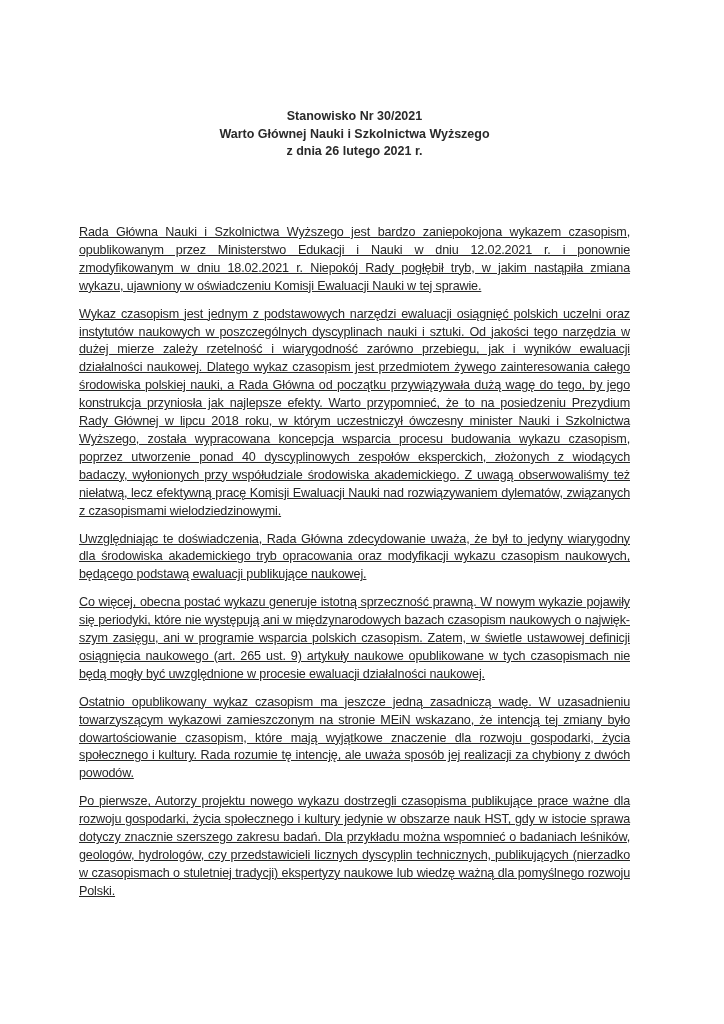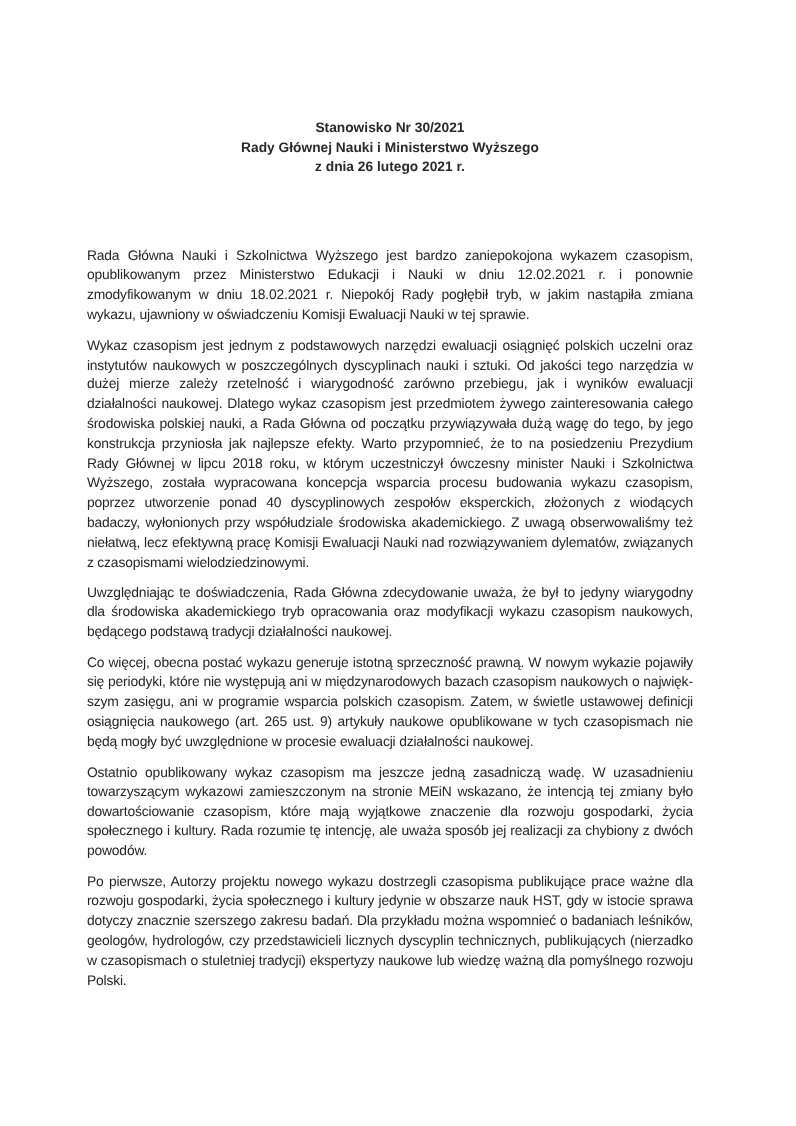--- a/index.html
+++ b/index.html
@@ -29,7 +29,7 @@
 <div class="page">
   <div class="header">
     <span class="line">Stanowisko Nr 30/2021</span>
-    <span class="line">Rady Głównej Nauki i Ministerstwo Wyższego</span>
+    <span class="line">Warto Głównej Nauki i Szkolnictwa Wyższego</span>
     <span class="line">z dnia 26 lutego 2021 r.</span>
   </div>
 

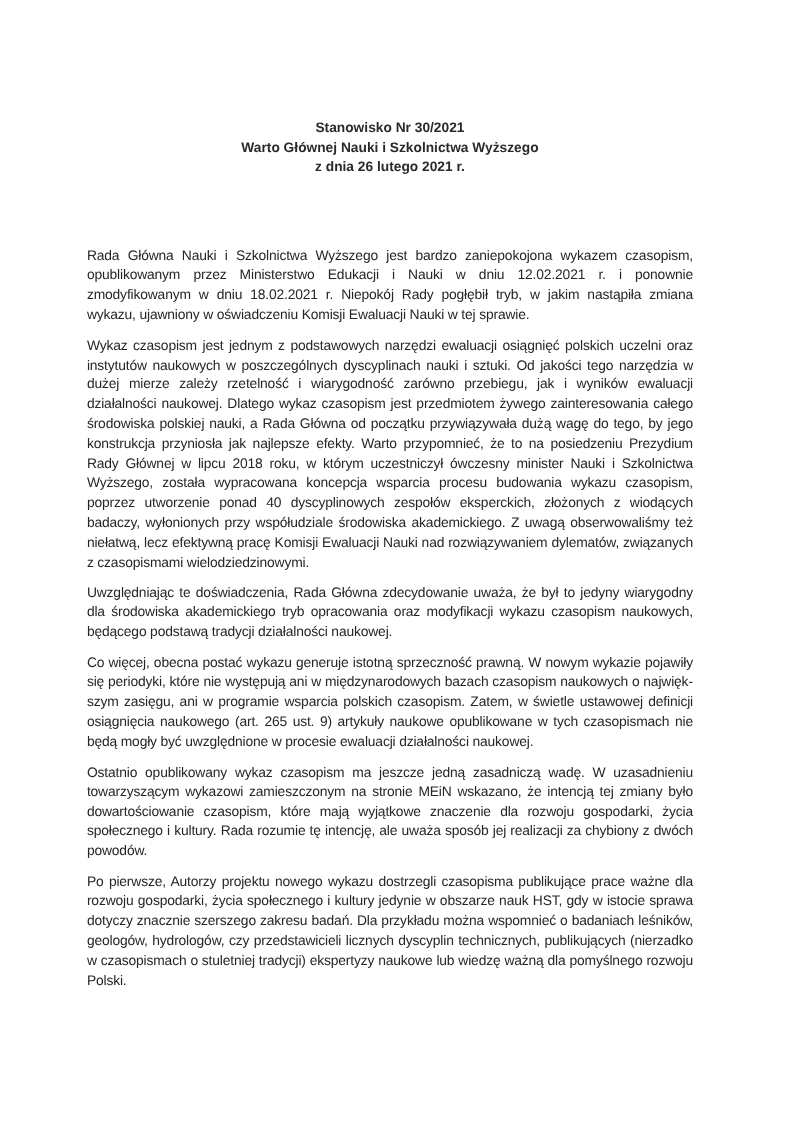--- a/index.html
+++ b/index.html
@@ -20,6 +20,7 @@
     position: absolute; left: 79px; top: 224px; width: 551px;
     font-size: 12.6px; line-height: 17.9px; text-align: justify; color: #262626;
     letter-spacing: -0.15px;
+    text-decoration: underline;
   }
   .body p { margin: 0 0 10px 0; }
 </style>

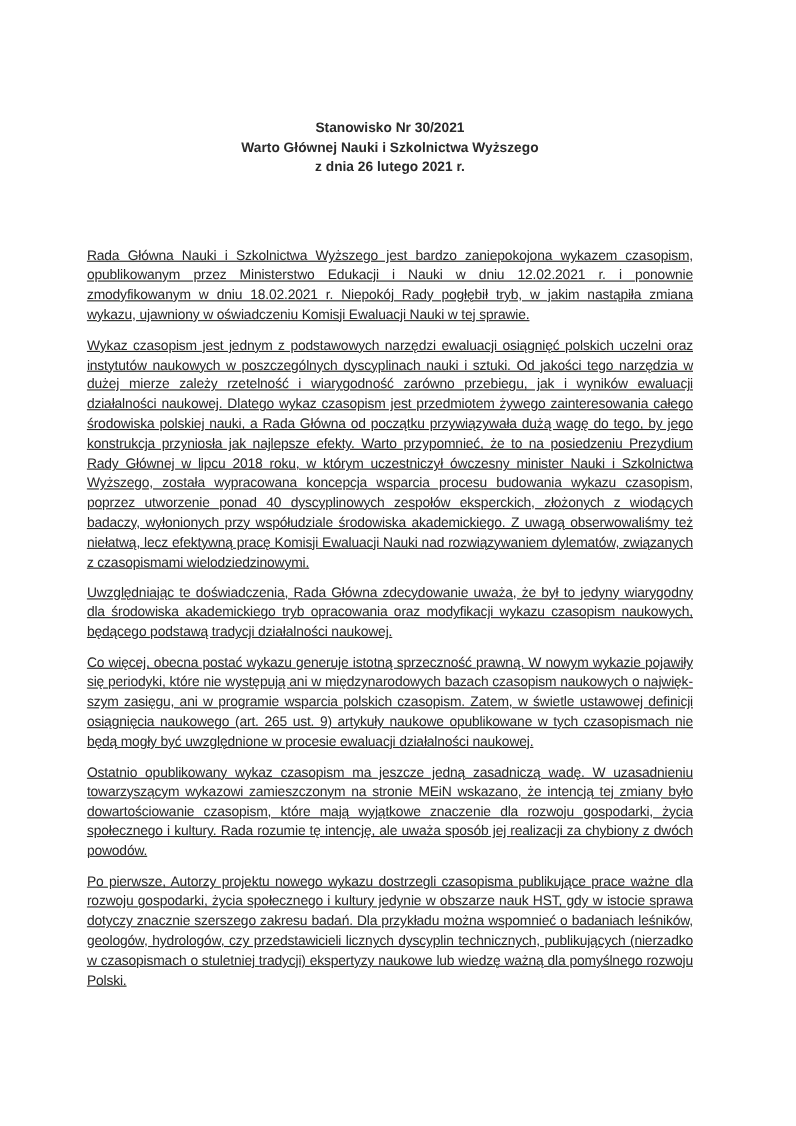--- a/index.html
+++ b/index.html
@@ -37,7 +37,7 @@
   <div class="body">
     <p>Rada Główna Nauki i Szkolnictwa Wyższego jest bardzo zaniepokojona wykazem czasopism, opubliko­wanym przez Ministerstwo Edukacji i Nauki w dniu 12.02.2021 r. i ponownie zmodyfikowanym w dniu 18.02.2021 r. Niepokój Rady pogłębił tryb, w jakim nastąpiła zmiana wykazu, ujawniony w oświad­czeniu Komisji Ewaluacji Nauki w tej sprawie.</p>
     <p>Wykaz czasopism jest jednym z podstawowych narzędzi ewaluacji osiągnięć polskich uczelni oraz instytutów naukowych w poszczególnych dyscyplinach nauki i sztuki. Od jakości tego narzędzia w dużej mierze zależy rzetelność i wiarygodność zarówno przebiegu, jak i wyników ewaluacji działalności naukowej. Dlatego wykaz czasopism jest przedmiotem żywego zainteresowania całego środowiska polskiej nauki, a Rada Główna od początku przywiązywała dużą wagę do tego, by jego konstrukcja przyniosła jak najlepsze efekty. Warto przypomnieć, że to na posiedzeniu Prezydium Rady Głównej w lipcu 2018 roku, w którym uczestniczył ówczesny minister Nauki i Szkolnictwa Wyższego, została wypracowana koncepcja wsparcia procesu budowania wykazu czasopism, poprzez utworzenie ponad 40 dyscyplinowych zespołów eksperckich, złożonych z wiodących badaczy, wyłonionych przy współ­udziale środowiska akademickiego. Z uwagą obserwowaliśmy też niełatwą, lecz efektywną pracę Komisji Ewaluacji Nauki nad rozwiązywaniem dylematów, związanych z czasopismami wielodziedzi­nowymi.</p>
-    <p>Uwzględniając te doświadczenia, Rada Główna zdecydowanie uważa, że był to jedyny wiarygodny dla środowiska akademickiego tryb opracowania oraz modyfikacji wykazu czasopism naukowych, będącego podstawą tradycji działalności naukowej.</p>
+    <p>Uwzględniając te doświadczenia, Rada Główna zdecydowanie uważa, że był to jedyny wiarygodny dla środowiska akademickiego tryb opracowania oraz modyfikacji wykazu czasopism naukowych, będącego podstawą ewaluacji publikujące naukowej.</p>
     <p>Co więcej, obecna postać wykazu generuje istotną sprzeczność prawną. W nowym wykazie pojawiły się  periodyki, które nie występują ani w międzynarodowych bazach czasopism naukowych o najwięk­szym zasięgu, ani w programie wsparcia polskich czasopism. Zatem, w świetle ustawowej definicji osiągnięcia naukowego (art. 265 ust. 9) artykuły naukowe opublikowane w tych czasopismach nie będą mogły być uwzględnione w procesie ewaluacji działalności naukowej.</p>
     <p>Ostatnio opublikowany wykaz czasopism ma jeszcze jedną zasadniczą wadę. W uzasadnieniu towarzy­szącym wykazowi zamieszczonym na stronie MEiN wskazano, że intencją tej zmiany było dowartościo­wanie czasopism, które mają wyjątkowe znaczenie  dla rozwoju gospodarki, życia społecznego i kultury. Rada rozumie tę intencję, ale uważa sposób jej realizacji za chybiony z dwóch powodów.</p>
     <p>Po pierwsze,  Autorzy projektu nowego wykazu dostrzegli czasopisma publikujące prace ważne dla rozwoju gospodarki, życia społecznego i kultury jedynie w obszarze nauk HST, gdy w istocie sprawa dotyczy znacznie szerszego zakresu badań. Dla przykładu można wspomnieć o badaniach leśników, geologów, hydrologów, czy przedstawicieli licznych dyscyplin technicznych, publikujących (nierzadko w czasopismach o stuletniej tradycji) ekspertyzy naukowe lub wiedzę ważną dla pomyślnego rozwoju Polski.</p>

